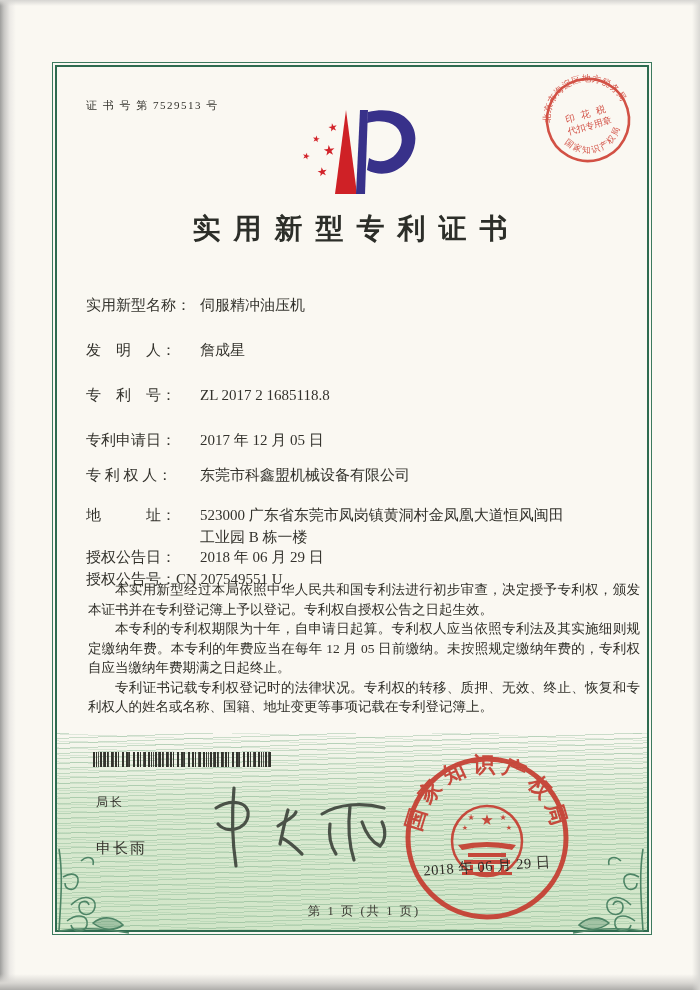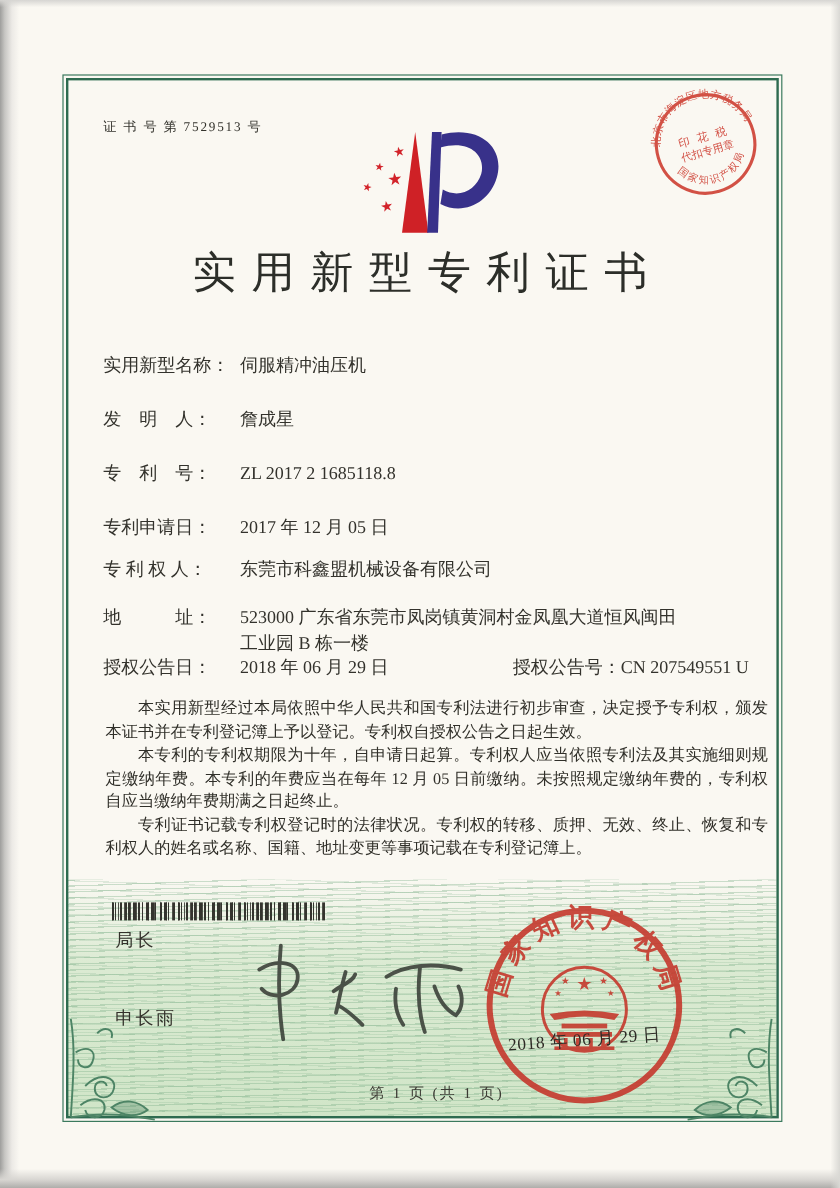--- a/index.html
+++ b/index.html
@@ -40,8 +40,8 @@
   .logo svg{position:absolute;left:0;top:0;}
 
   
-  .title{position:absolute;left:0;right:0;top:203px;text-align:center;z-index:3;
-    font-size:36px;font-weight:normal;letter-spacing:13px;text-indent:13px;color:#2c2e29;}
+  .title{position:absolute;left:0;right:0;top:210px;text-align:center;z-index:3;
+    font-size:28px;font-weight:bold;letter-spacing:13px;text-indent:13px;color:#2c2e29;}
 
   
   .row{position:absolute;left:86px;width:560px;font-size:15px;line-height:22px;color:#33322c;z-index:3;display:flex;}

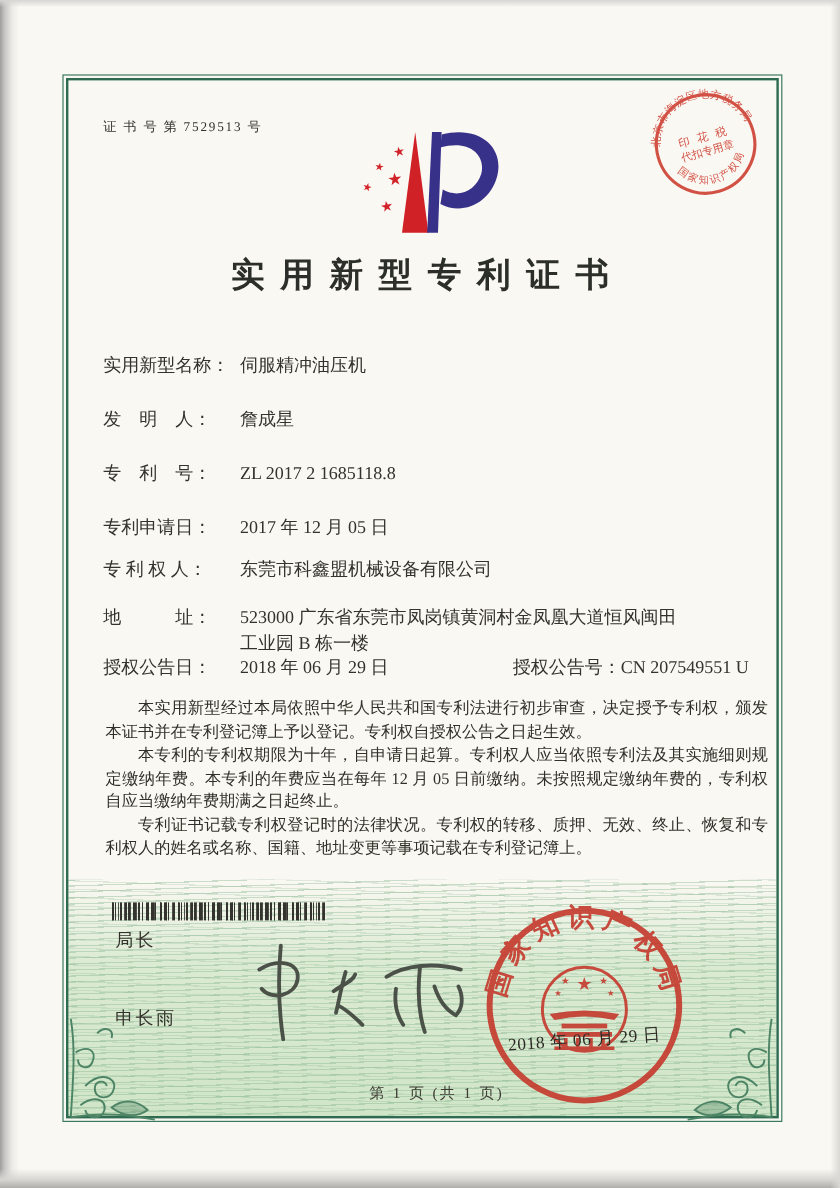--- a/index.html
+++ b/index.html
@@ -48,7 +48,7 @@
   .f-label{display:inline-block;min-width:114px;white-space:pre;flex:none;}
   .f-value{white-space:pre-line;}
   .row-0{top:294px}.row-1{top:339px}.row-2{top:384px}.row-3{top:429px}
-  .row-4{top:464px}.row-5{top:504px}.row-6{top:546px;justify-content:space-between;padding-right:22px;box-sizing:border-box;}
+  .row-4{top:464px}.row-5{top:504px}.row-6{top:546px;justify-content:space-between;padding-right:22px;box-sizing:border-box;flex-direction:column;}
   .grant-group{display:flex;}
 
   

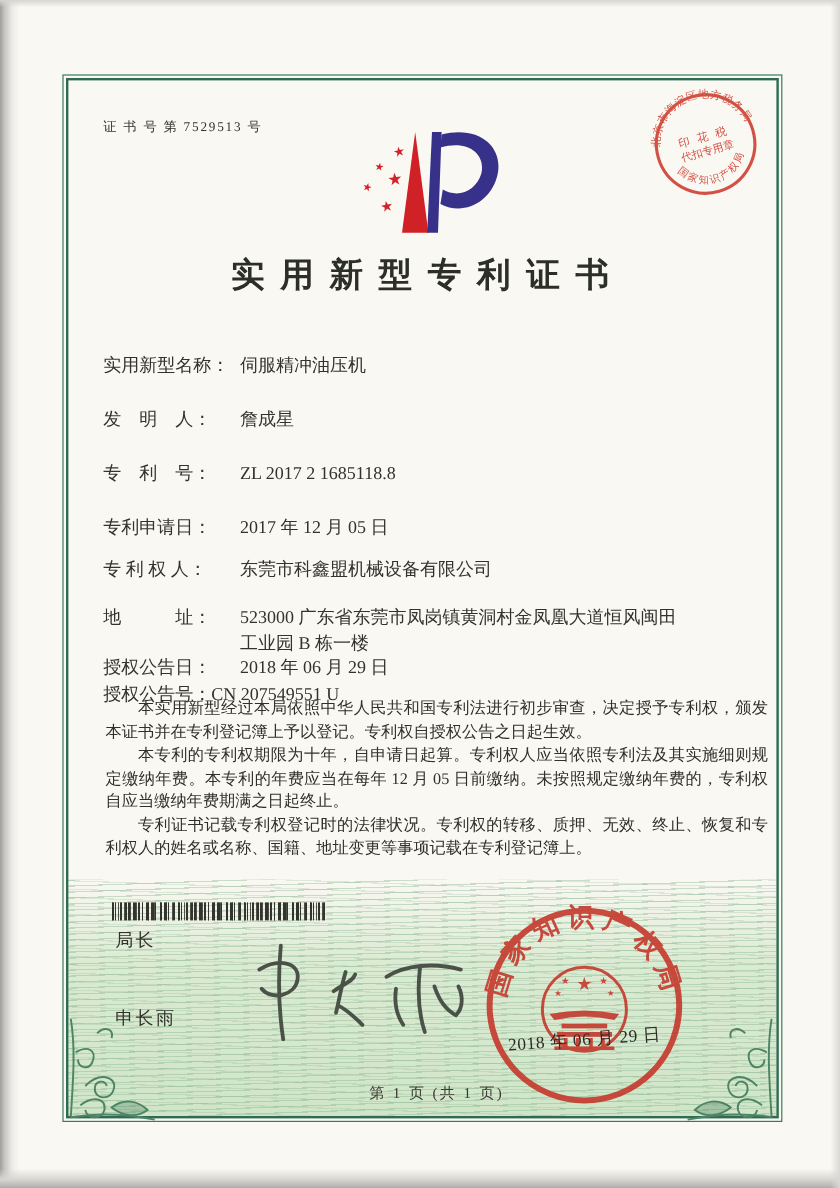--- a/index.html
+++ b/index.html
@@ -63,7 +63,7 @@
       repeating-linear-gradient(90deg,rgba(52,52,46,.85) 0 1px,rgba(0,0,0,0) 1px 5px);}
 
   
-  .signer-title{position:absolute;left:96px;top:774px;font-size:15px;letter-spacing:2px;z-index:3;}
+  .signer-title{position:absolute;left:96px;top:794px;font-size:12px;letter-spacing:2px;z-index:3;}
   .signer-name{position:absolute;left:96px;top:839px;font-size:15px;letter-spacing:2px;z-index:3;}
   .signature{position:absolute;left:192px;top:780px;z-index:3;}
 

